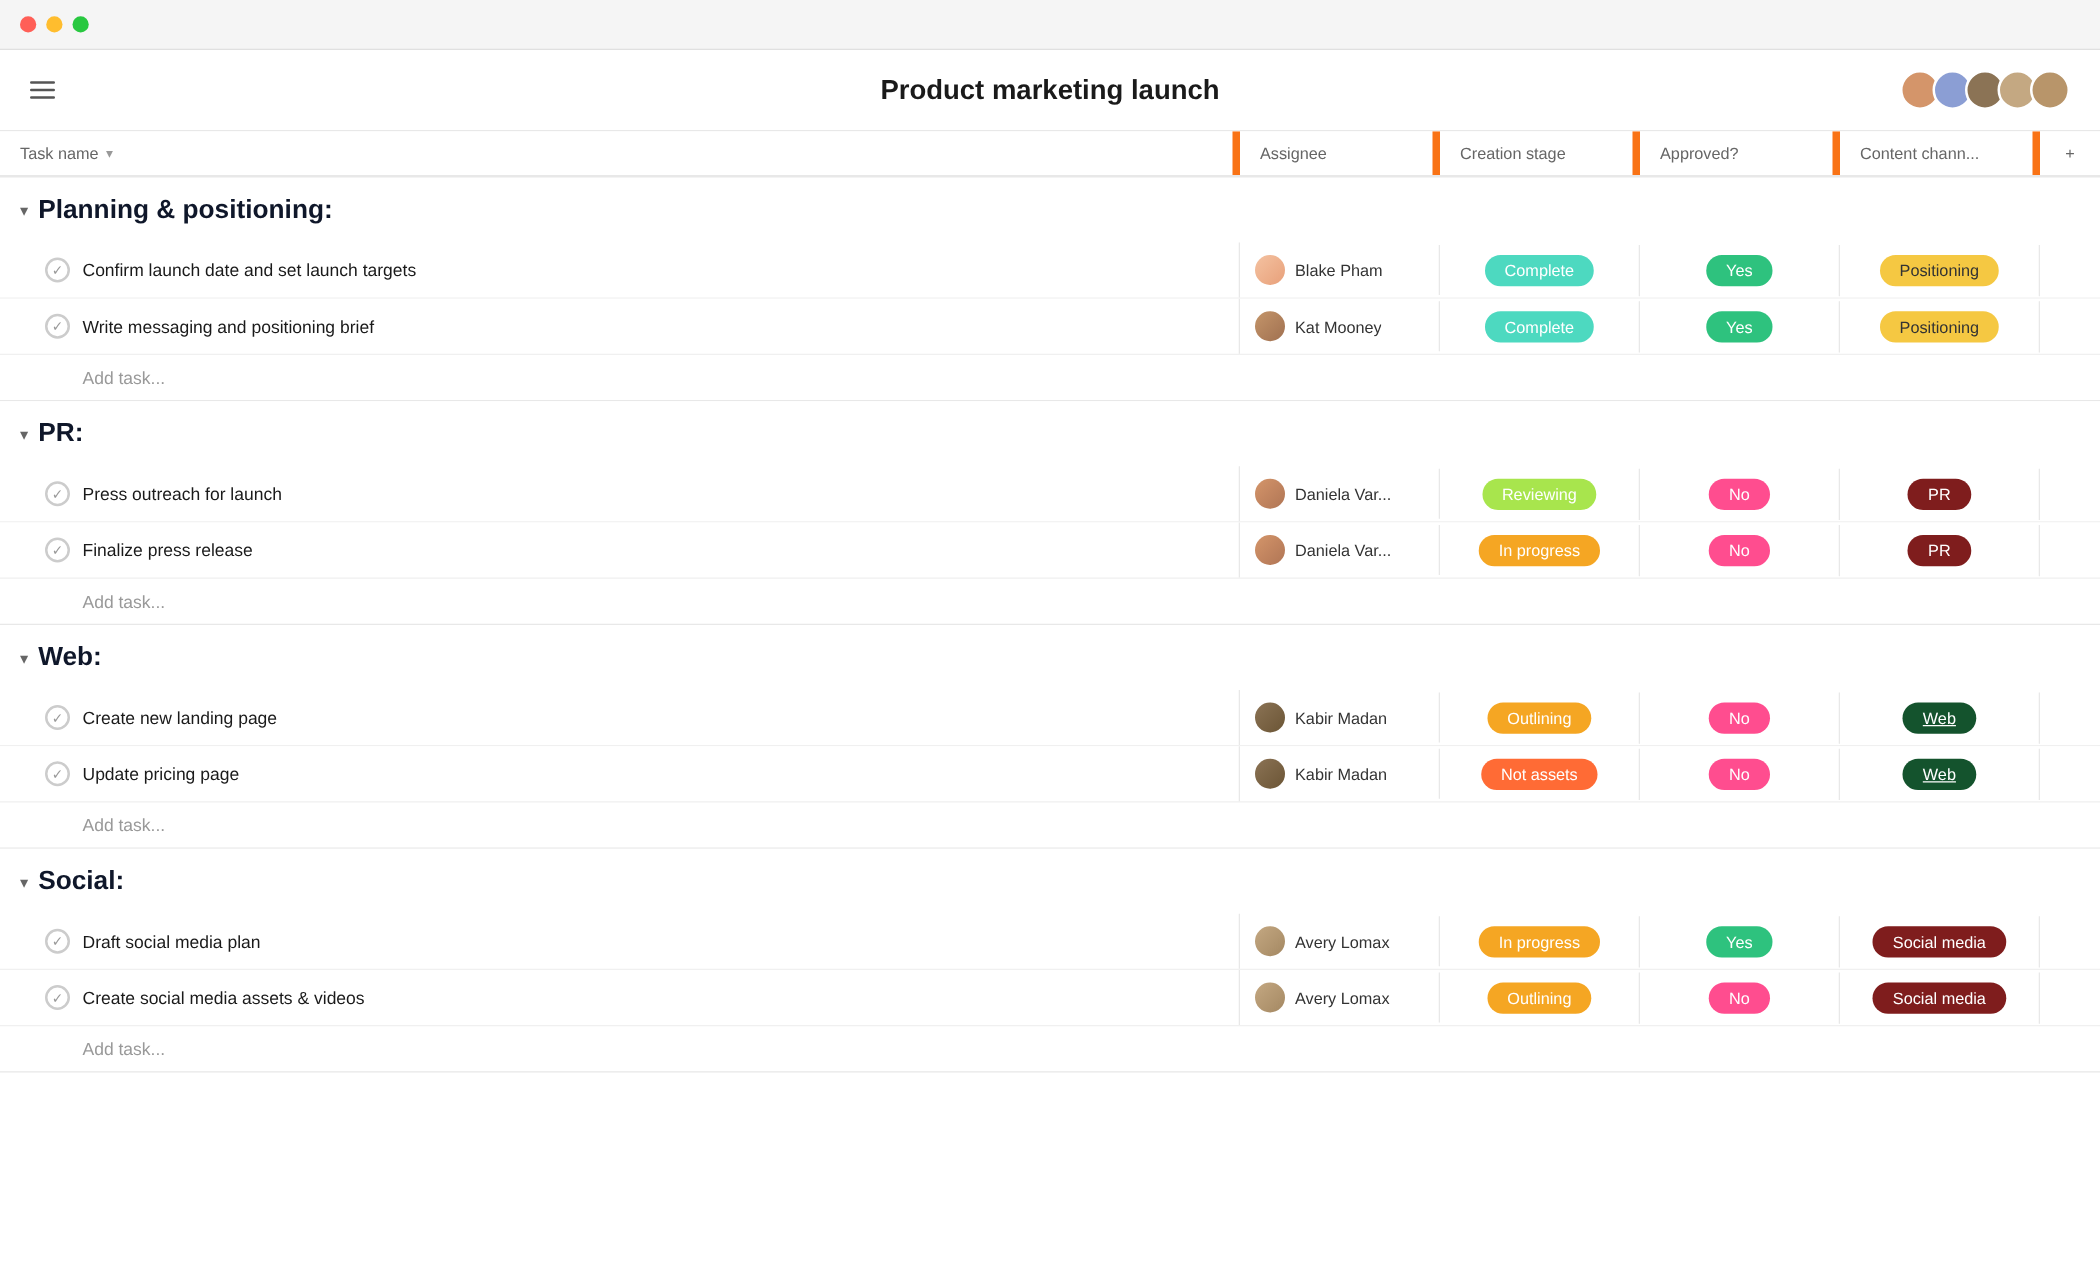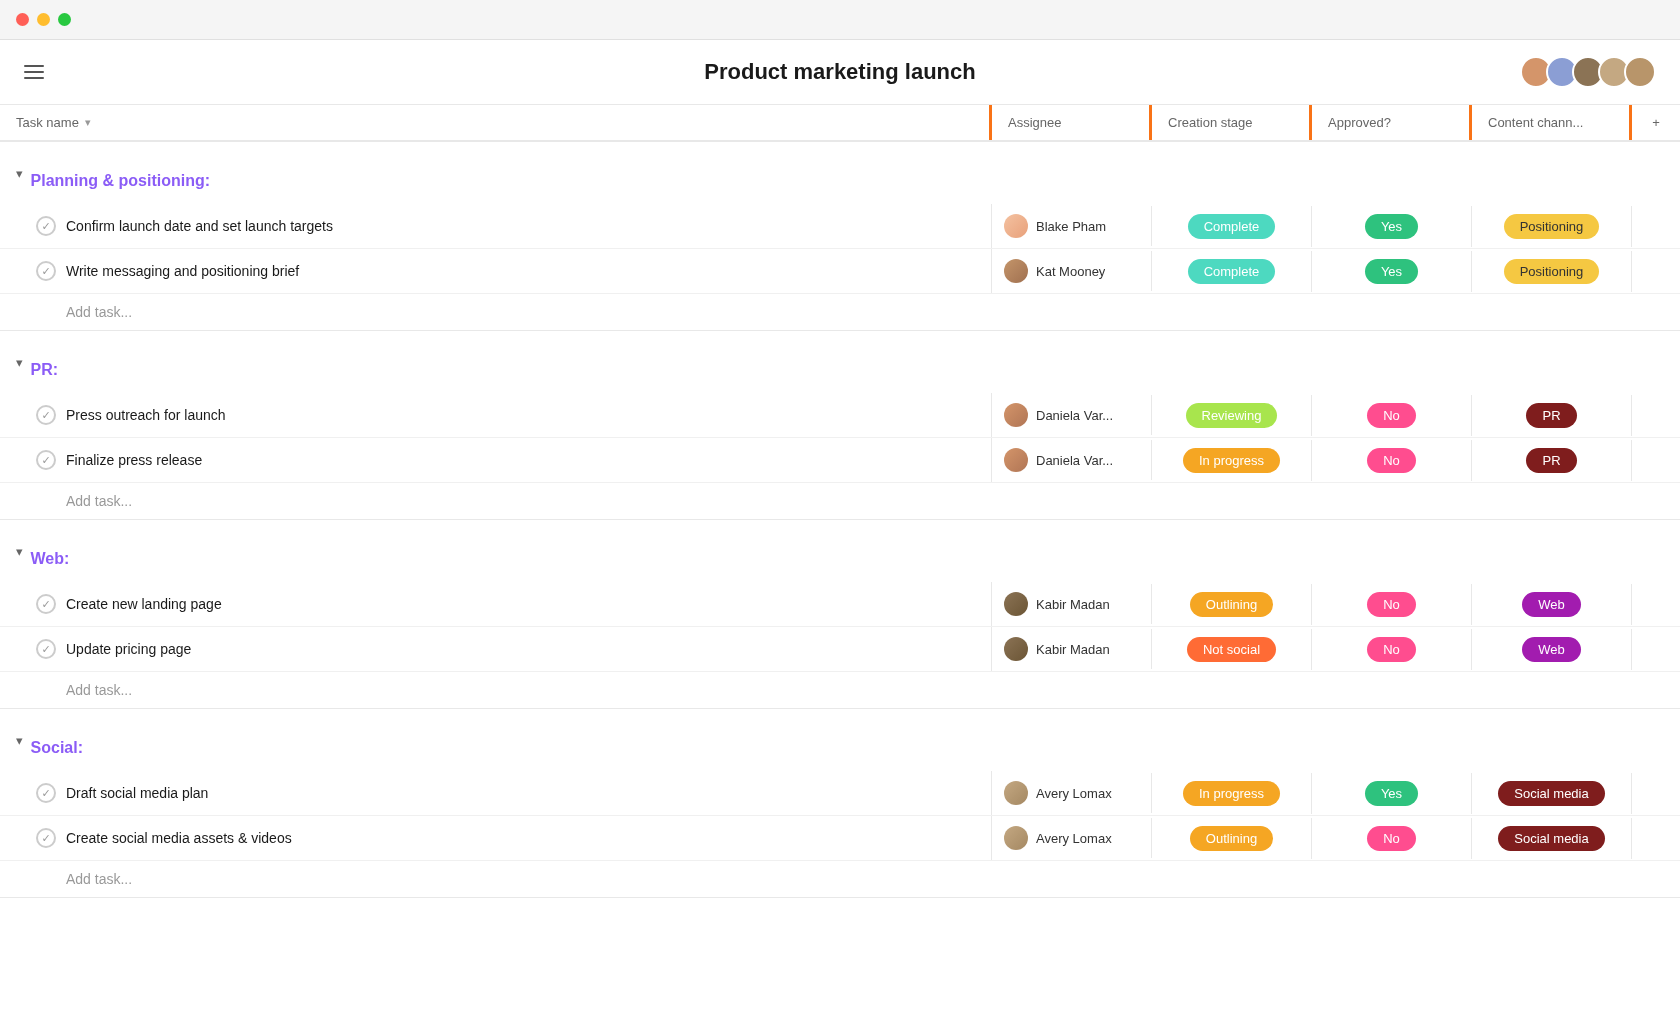--- a/index.html
+++ b/index.html
@@ -113,7 +113,7 @@
       font-size: 13px;
       color: #666;
       font-weight: 400;
-      border-right: 3px solid #f97316;
+      border-right: 6px solid #f97316;
       display: flex;
       align-items: center;
       gap: 6px;

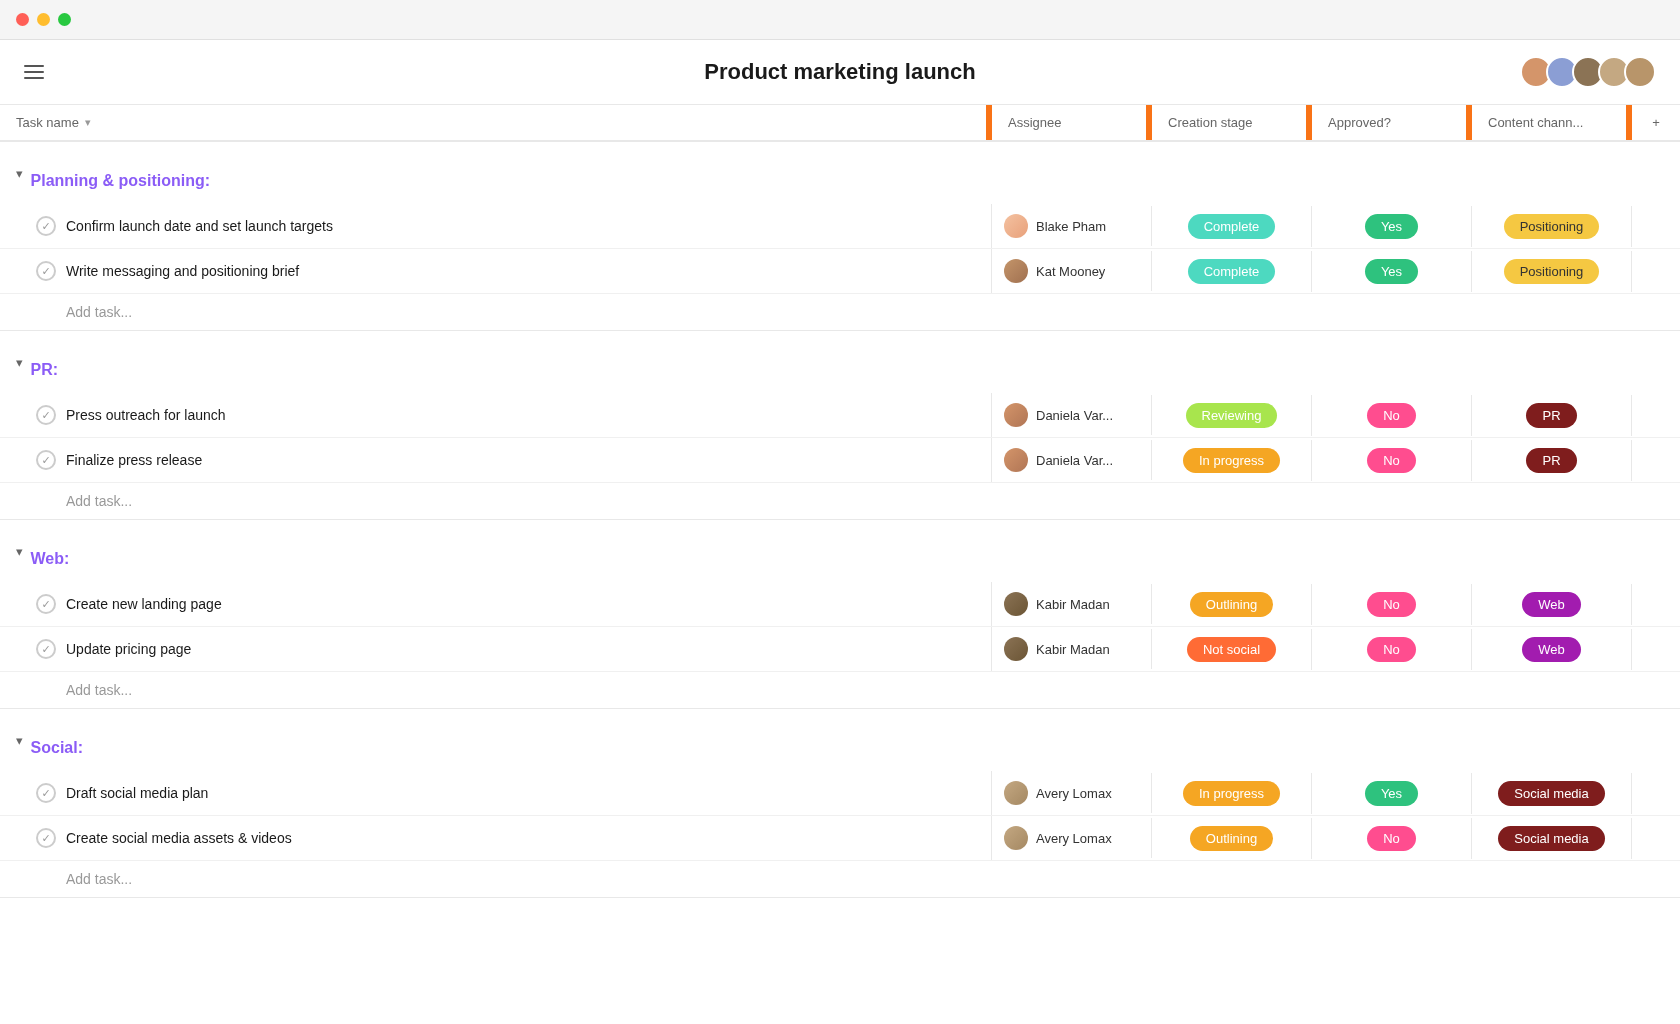--- a/index.html
+++ b/index.html
@@ -141,10 +141,9 @@
       font-size: 13px;
     }
     .section-title {
-      font-size: 16px;
+      font-size: 21px;
       font-weight: 600;
-      color: #8b5cf6;
-      margin-top: 16px;
+      color: #0f172a;
     }
 
     

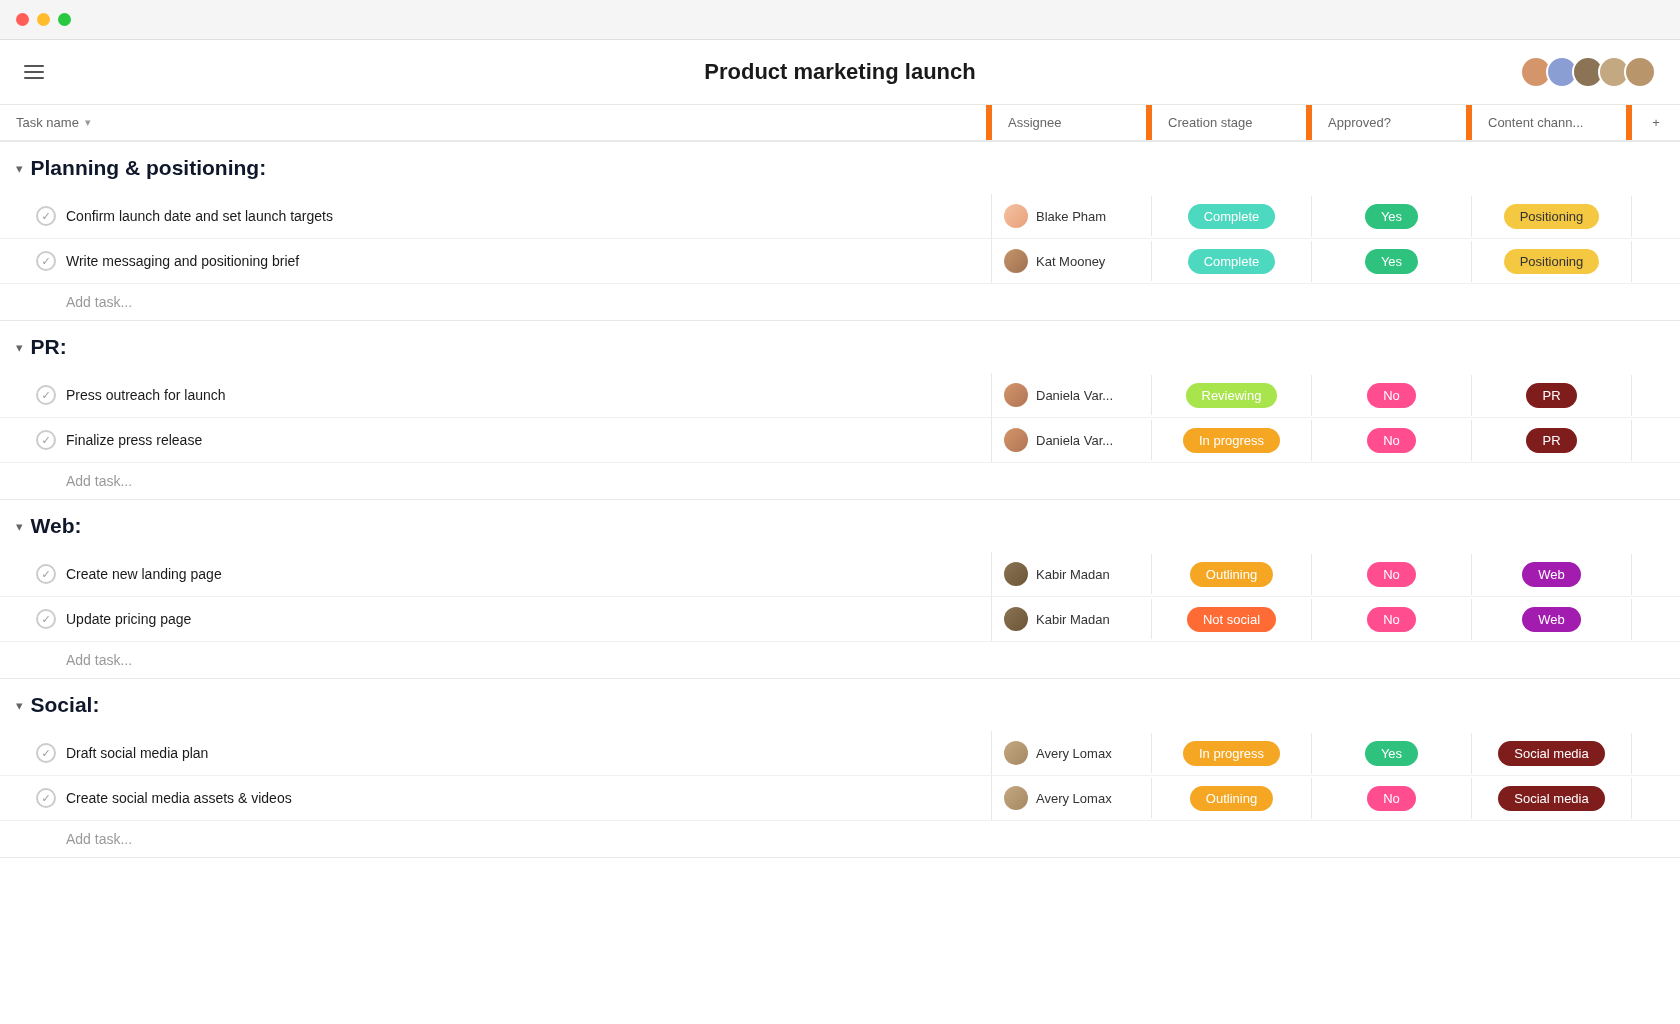--- a/index.html
+++ b/index.html
@@ -230,7 +230,7 @@
     .badge-no { background: #ff4d8f; color: #fff; }
     .badge-positioning { background: #f5c842; color: #333; }
     .badge-pr { background: #7f1d1d; color: #fff; }
-    .badge-web { background: #a21caf; color: #fff; }
+    .badge-web { background: #14532d; color: #fff; text-decoration: underline; }
     .badge-social-media { background: #7f1d1d; color: #fff; }
 
     

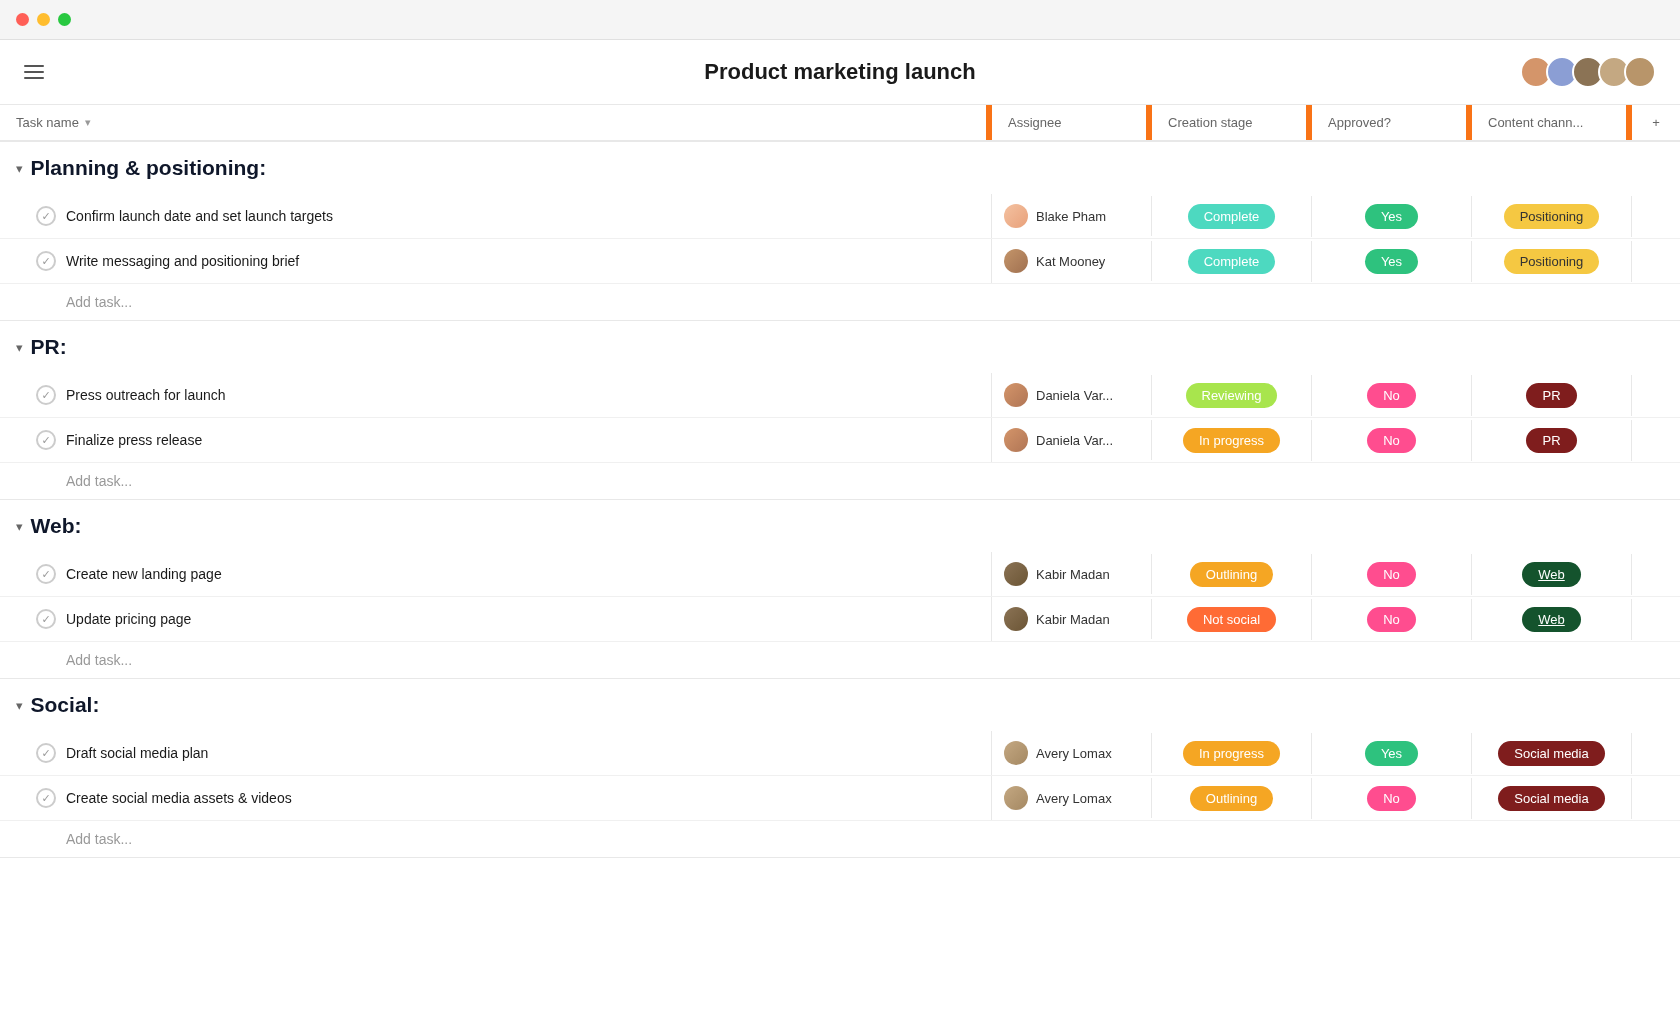--- a/index.html
+++ b/index.html
@@ -436,7 +436,7 @@
         <span class="assignee-name">Kabir Madan</span>
       </div>
       <div class="task-cell">
-        <span class="badge badge-not-started">Not social</span>
+        <span class="badge badge-not-started">Not assets</span>
       </div>
       <div class="task-cell">
         <span class="badge badge-no">No</span>

